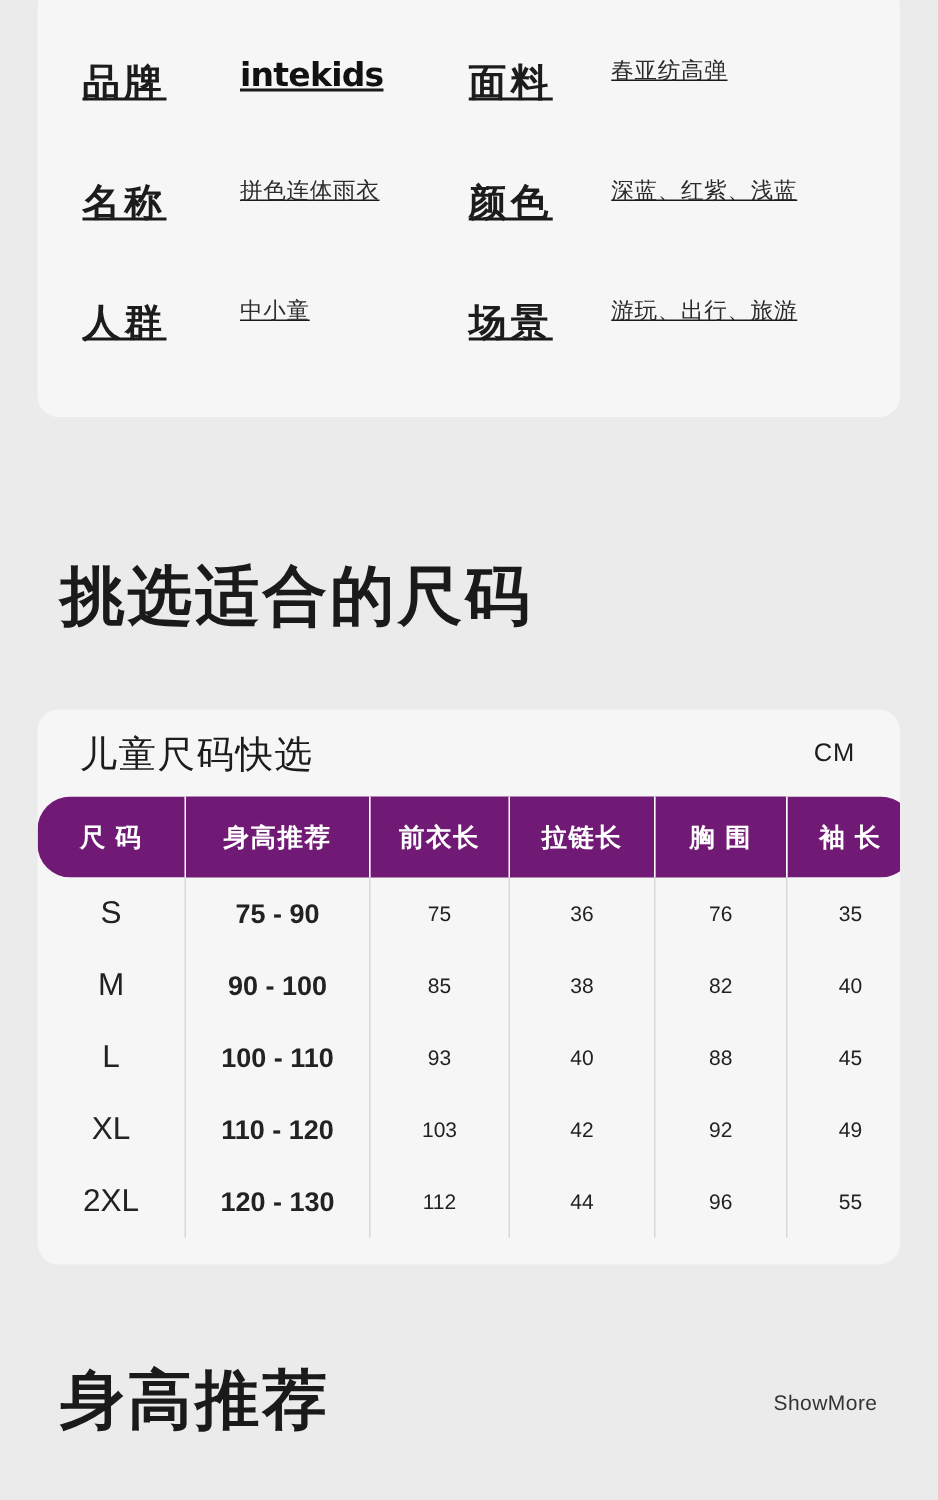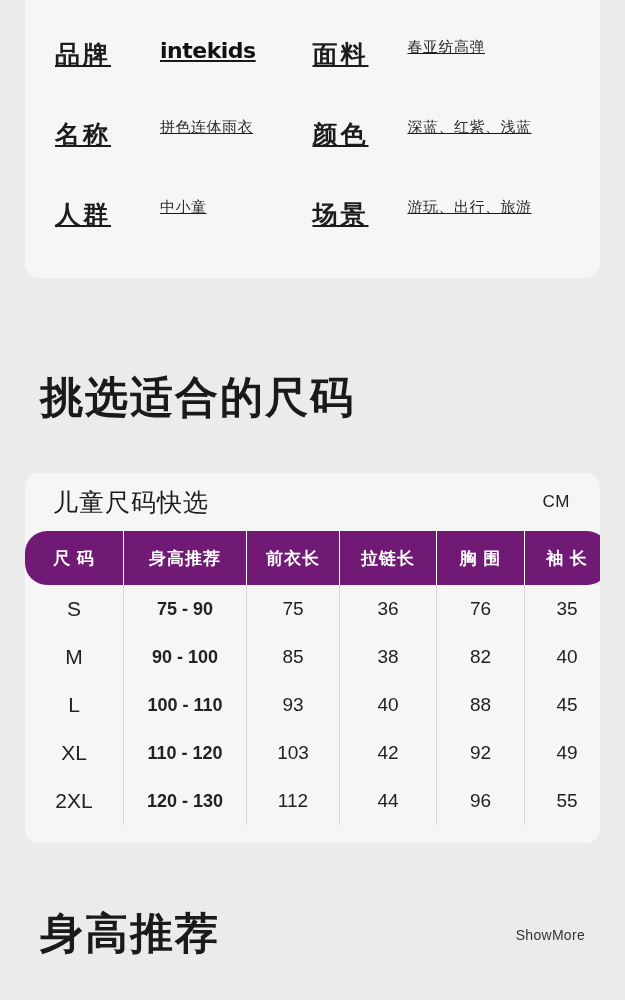--- a/index.html
+++ b/index.html
@@ -139,7 +139,7 @@
   table.size-table tbody td {
     height: 46px;
     text-align: center;
-    font-size: 19px;
+    font-size: 14px;
     color: #222;
     border-left: 1px solid #d8d8d8;
   }

